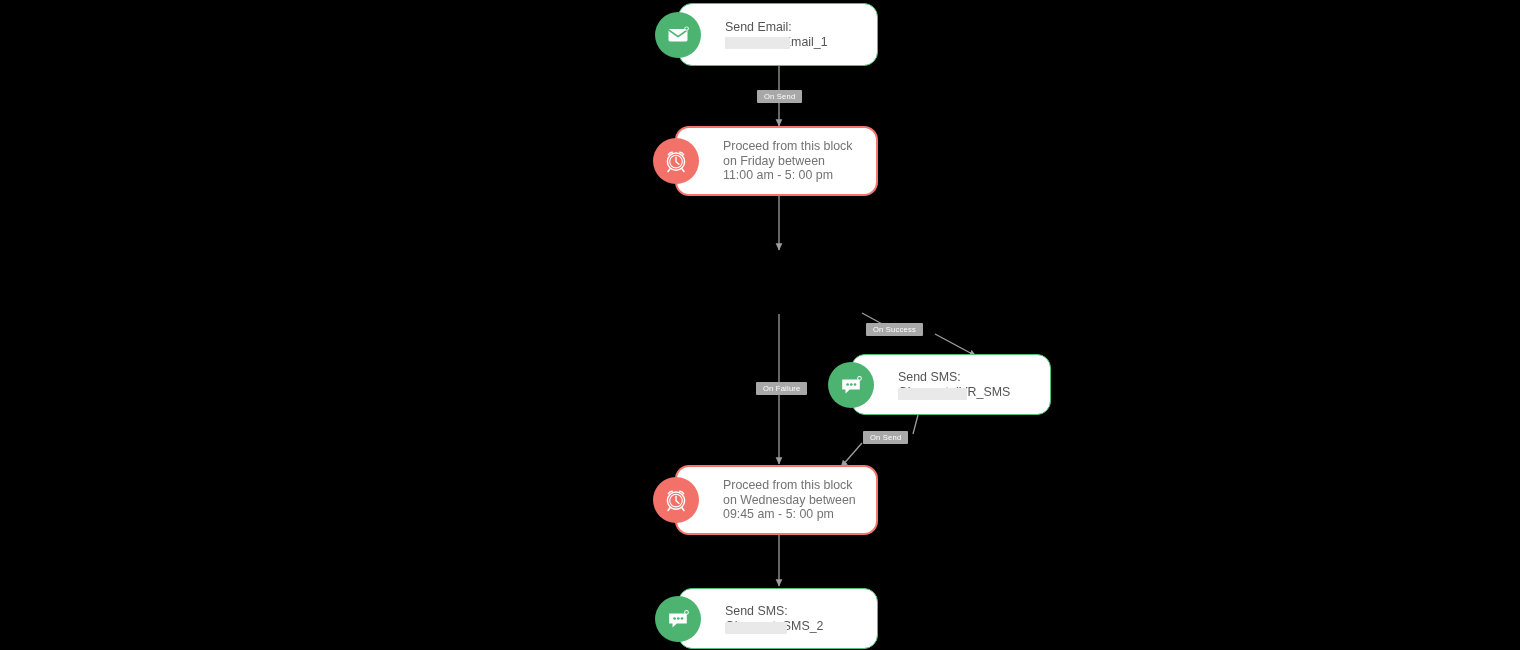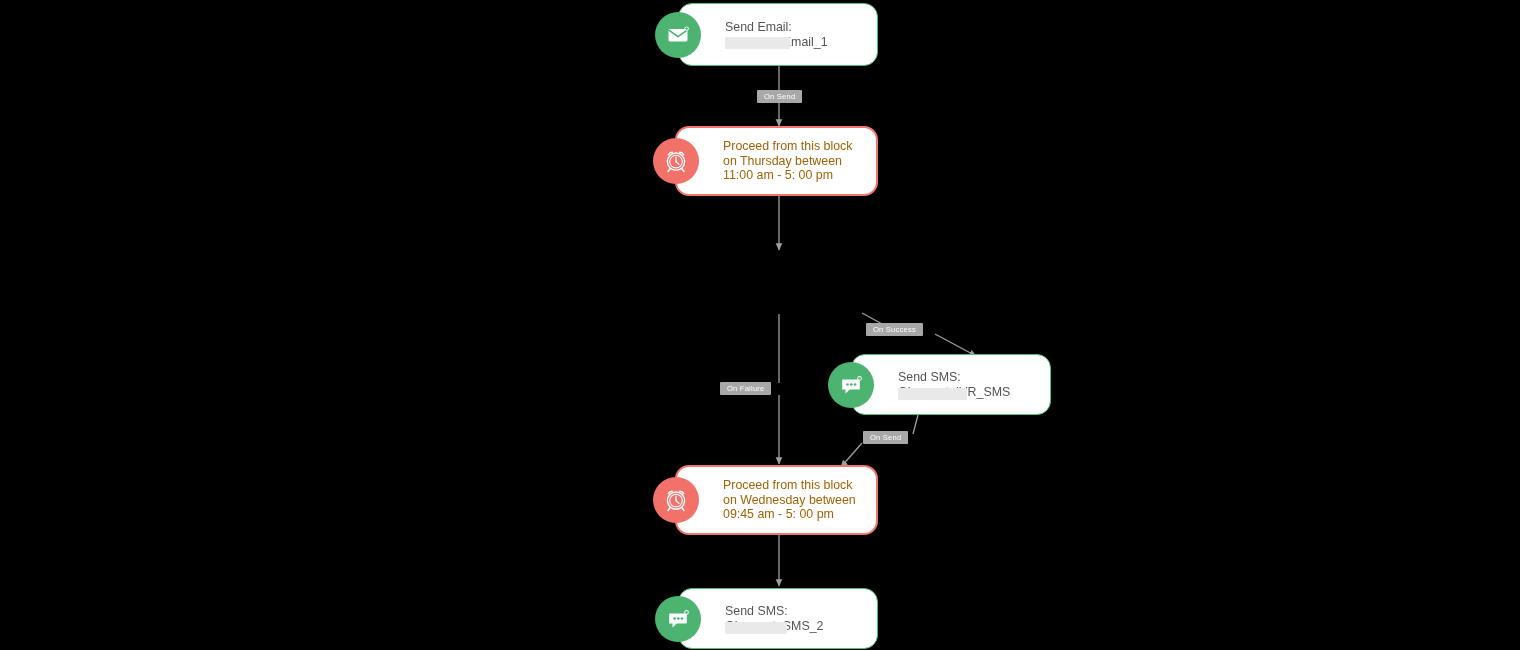--- a/index.html
+++ b/index.html
@@ -81,7 +81,7 @@
   }
   .node-text .line.t1 { color: #545454; }
   .node-text .line.t2 { color: #545454; }
-  .node.red .node-text { color: #a16207; }
+  .node.red .node-text { color: #737373; }
 
   
   .redact {

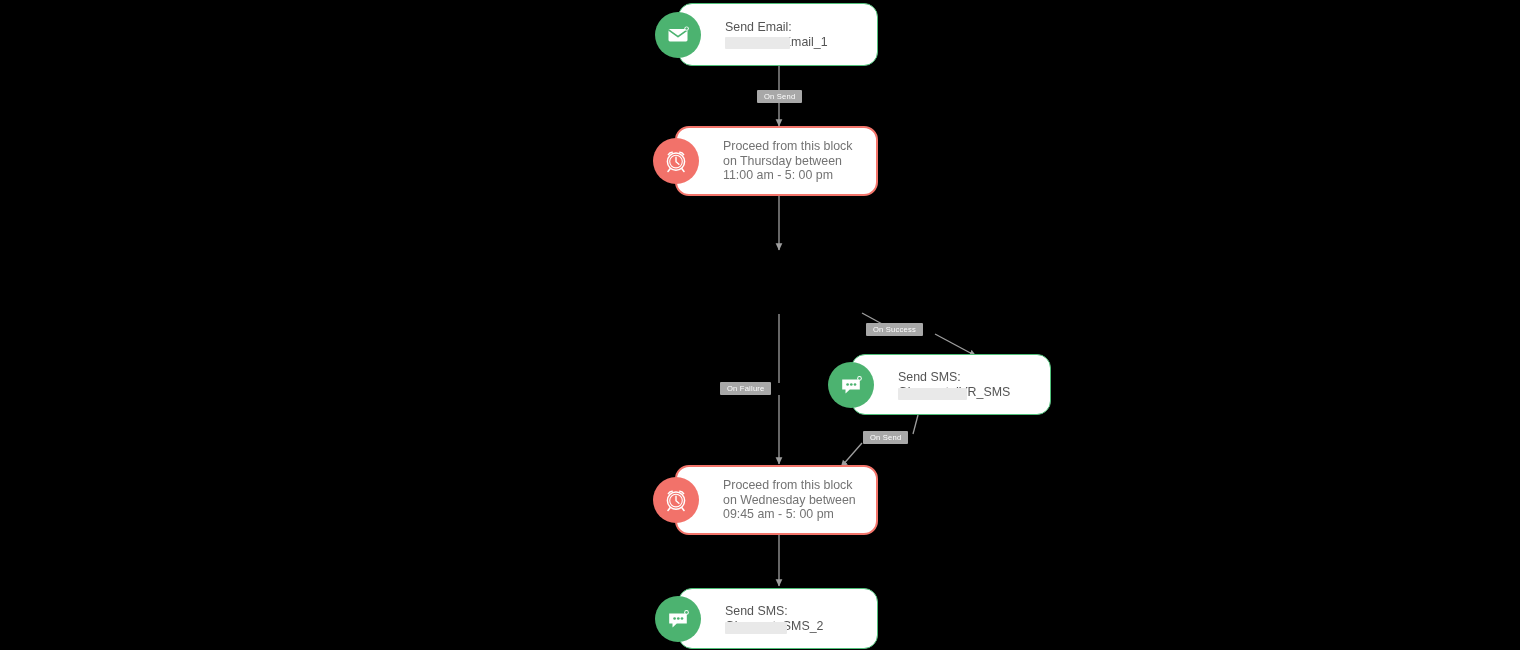--- a/index.html
+++ b/index.html
@@ -163,7 +163,7 @@
     </div>
     <div class="node-text">
       <span class="line">Proceed from this block</span>
-      <span class="line">on Thursday between</span>
+      <span class="line">on Friday between</span>
       <span class="line">11:00 am - 5: 00 pm</span>
     </div>
   </div>

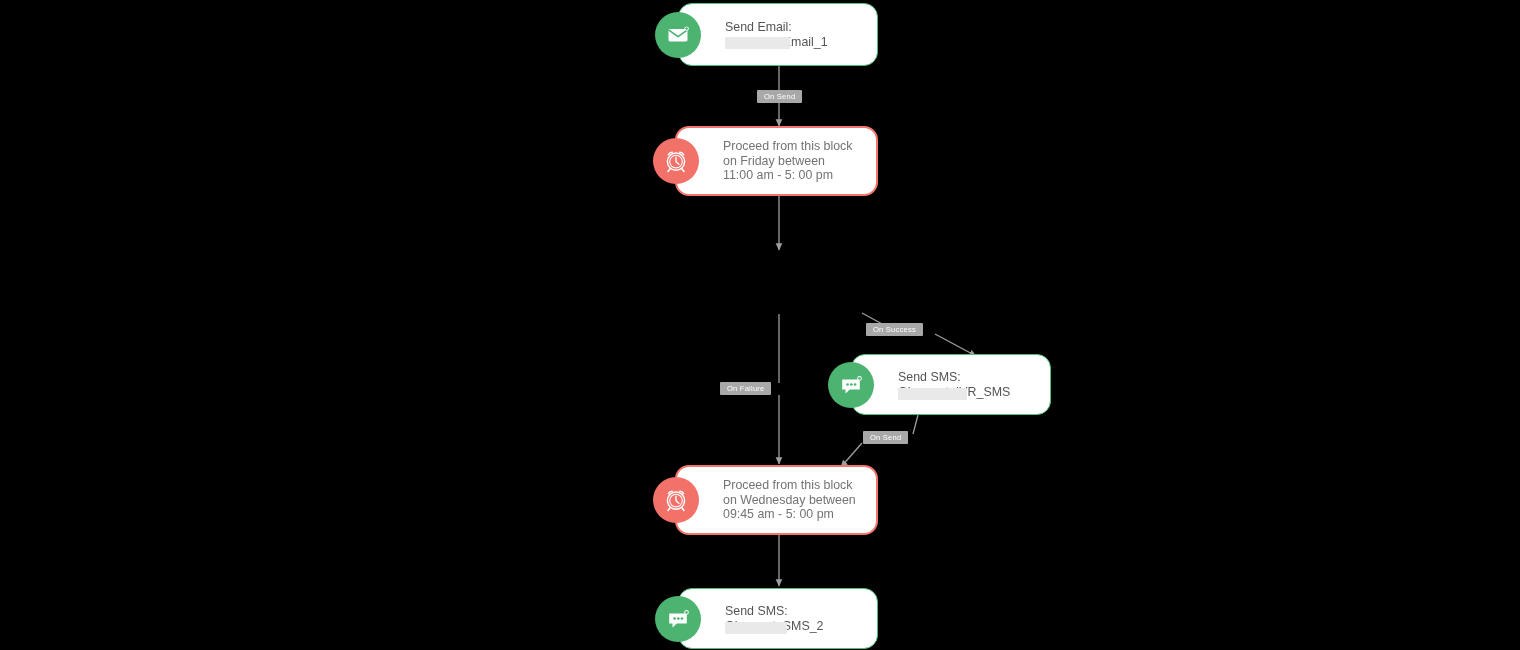--- a/index.html
+++ b/index.html
@@ -228,7 +228,7 @@
 
   <div class="pill" style="left:866px; top:323px;">On Success</div>
 
-  <div class="pill" style="left:720px; top:382px;">On Failure</div>
+  <div class="pill" style="left:756px; top:382px;">On Failure</div>
 
   <div class="pill" style="left:863px; top:431px;">On Send</div>
 

